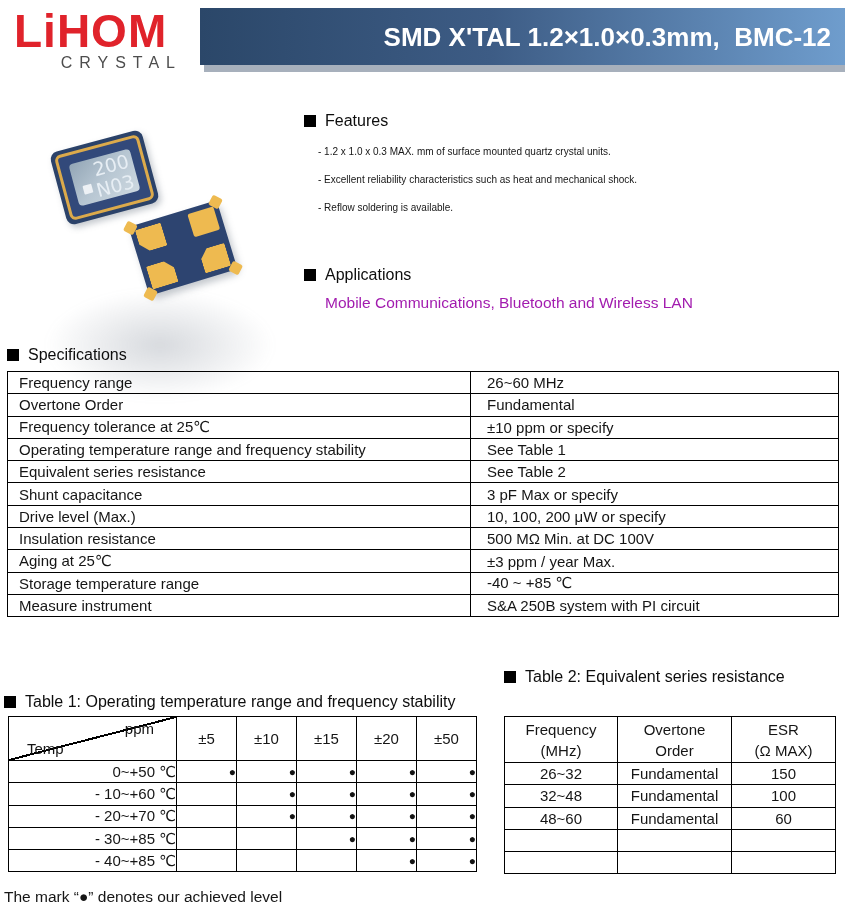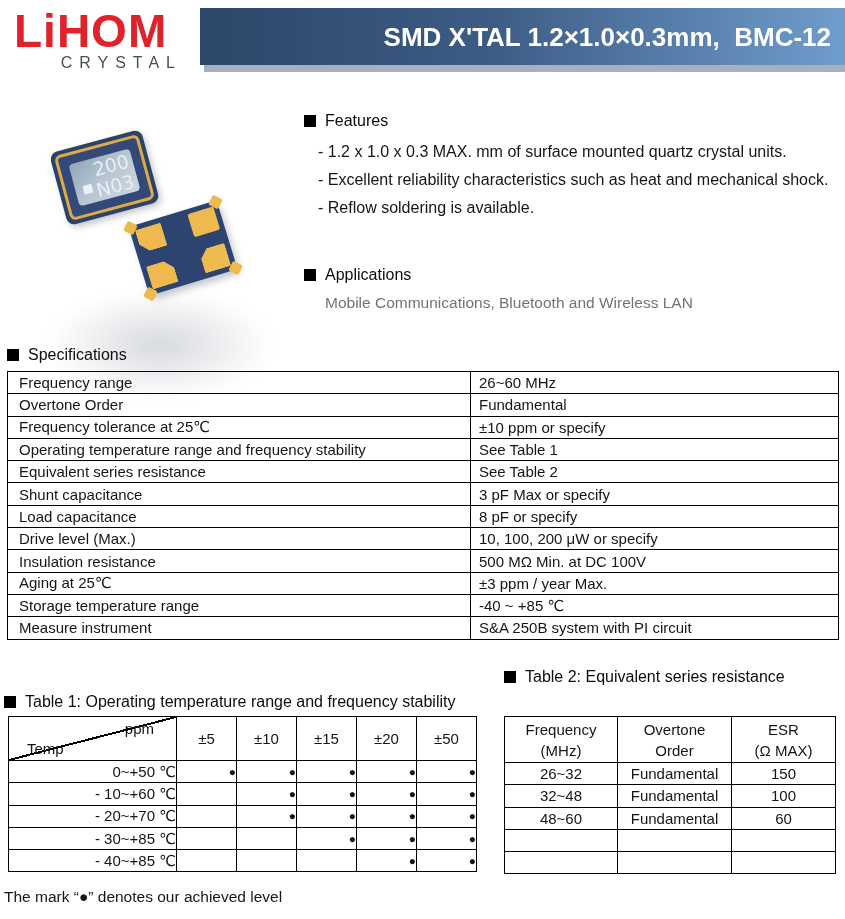--- a/index.html
+++ b/index.html
@@ -48,7 +48,7 @@
   .sq { width:12px; height:12px; background:#000; flex:0 0 auto; }
 
   
-  .features-list { position:absolute; left:318px; top:138px; font-size:16px; line-height:28px; color:#161616; }
+  .features-list { position:absolute; left:318px; top:138px; font-size:10px; line-height:28px; color:#161616; }
   .apps-text { position:absolute; left:325px; top:294px; font-size:15.5px; color:#737373; }
 
   

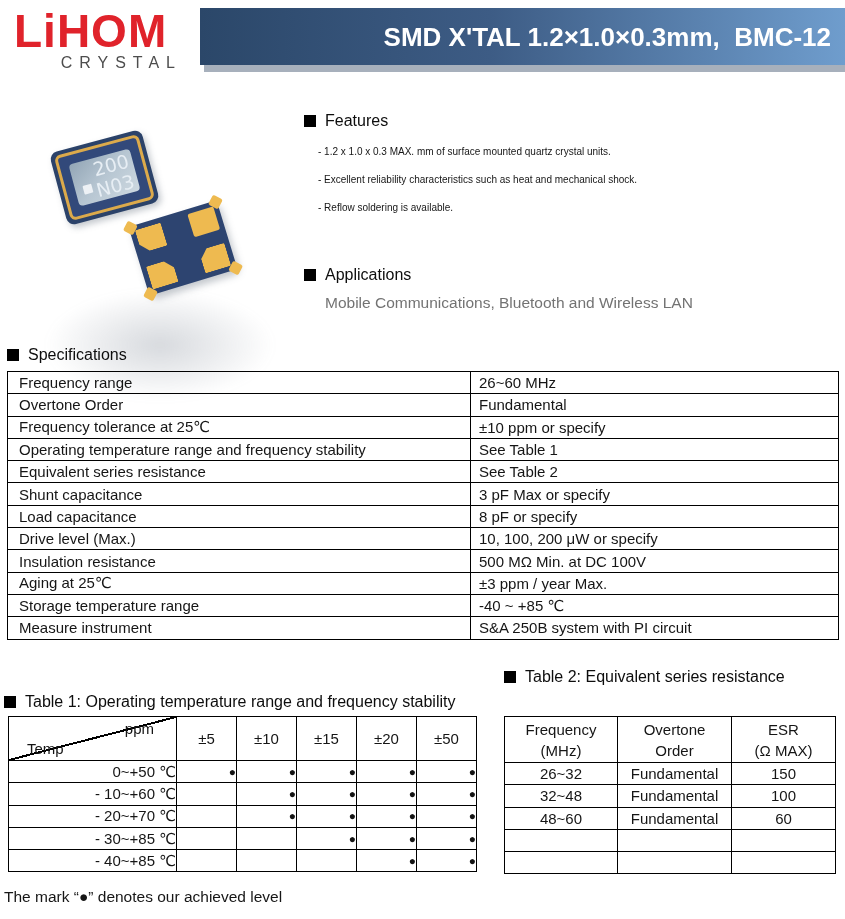--- a/index.html
+++ b/index.html
@@ -49,7 +49,7 @@
 
   
   .features-list { position:absolute; left:318px; top:138px; font-size:10px; line-height:28px; color:#161616; }
-  .apps-text { position:absolute; left:325px; top:294px; font-size:15.5px; color:#737373; }
+  .apps-text { position:absolute; left:325px; top:294px; font-size:15.5px; color:#a21caf; }
 
   
   table { border-collapse:collapse; table-layout:fixed; font-size:15px; color:#151515; }

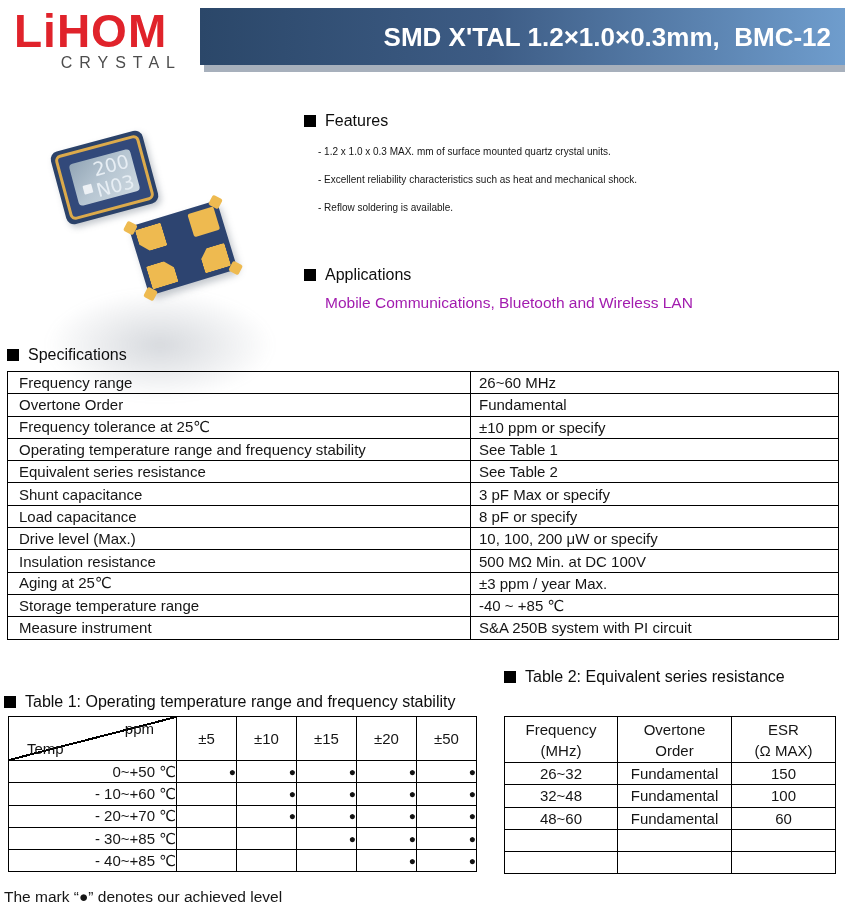--- a/index.html
+++ b/index.html
@@ -58,7 +58,7 @@
   .spec-table { position:absolute; left:7px; top:371px; width:831px; }
   .spec-table td { height:22.3px; vertical-align:middle; }
   .spec-table .spec-label { padding-left:11px; }
-  .spec-table .spec-value { padding-left:8px; }
+  .spec-table .spec-value { padding-left:16px; }
 
   .t1-heading { left:4px; top:693px; }
   .table1 { position:absolute; left:8px; top:716px; width:468px; }

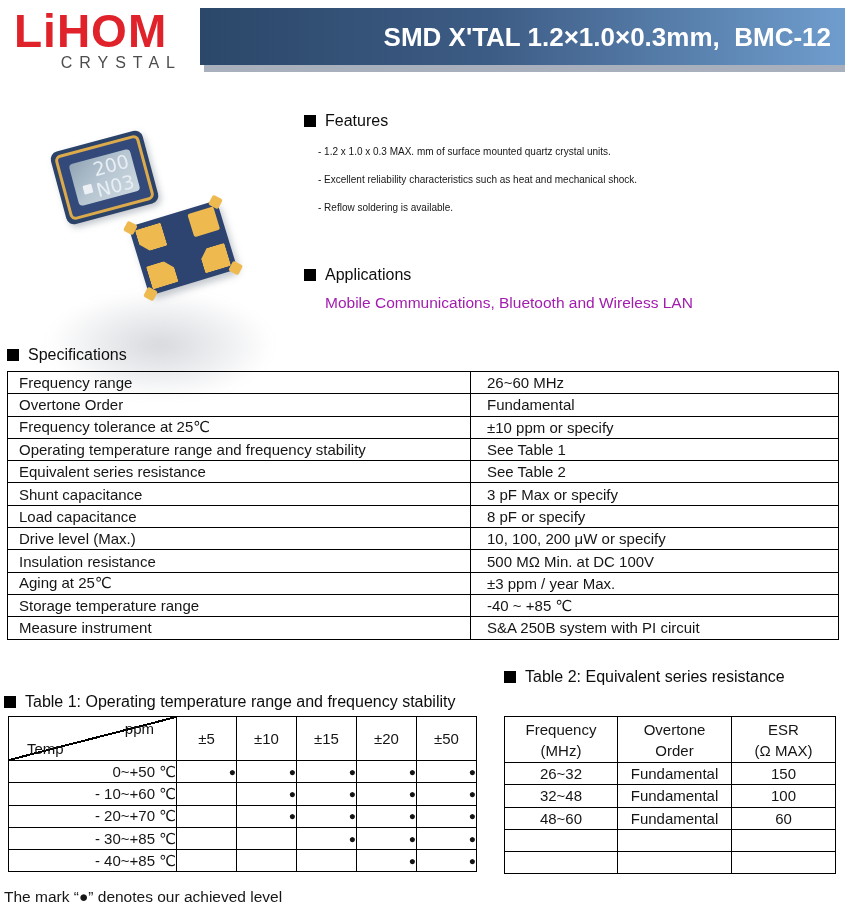--- a/index.html
+++ b/index.html
@@ -169,10 +169,6 @@
           <td class="spec-value">3 pF Max or specify</td>
         </tr>
         <tr>
-          <td class="spec-label">Load capacitance</td>
-          <td class="spec-value">8 pF or specify</td>
-        </tr>
-        <tr>
           <td class="spec-label">Drive level (Max.)</td>
           <td class="spec-value">10, 100, 200 μW or specify</td>
         </tr>

